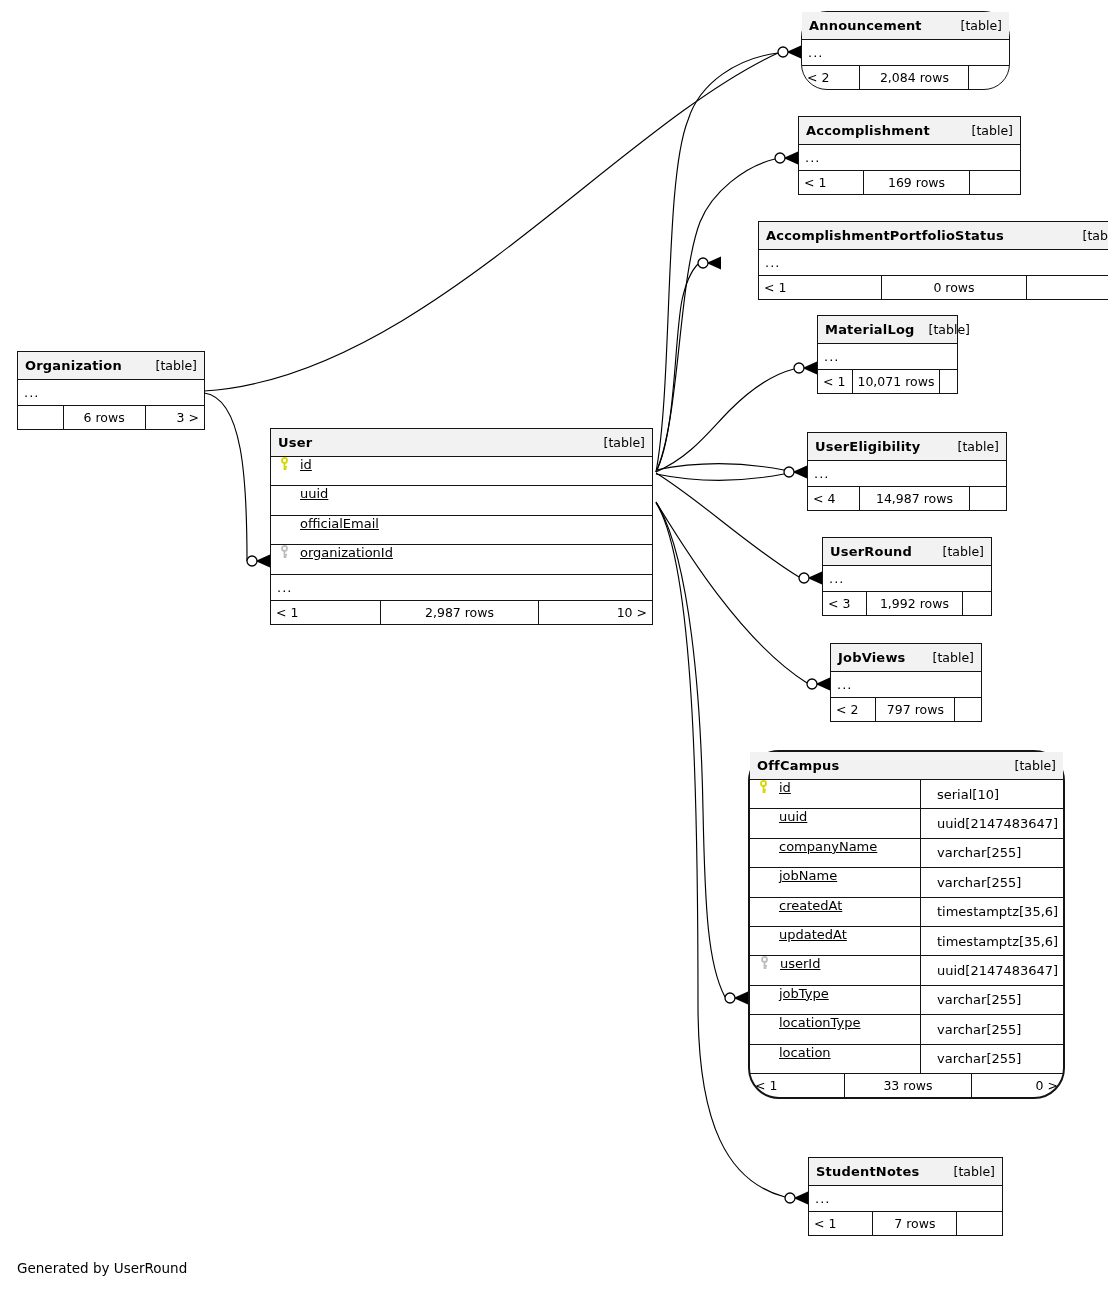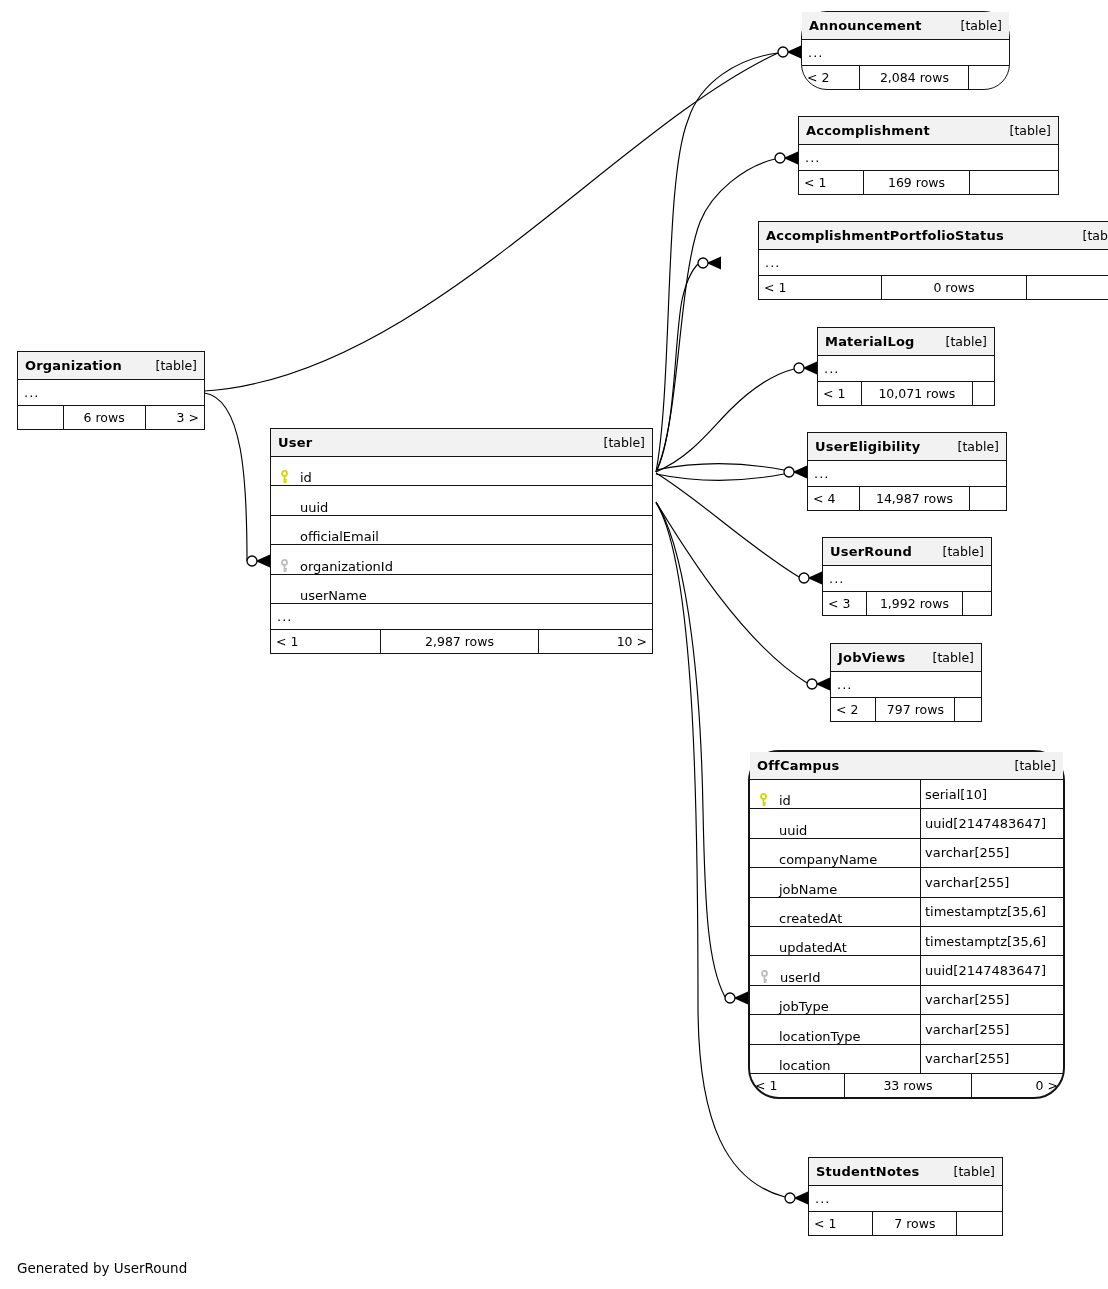--- a/index.html
+++ b/index.html
@@ -140,7 +140,7 @@
           <span class="fr" style="width: 41px;"></span>
         </div>
       </div>
-      <div class="tbl" style="left: 798px; top: 116px; width: 261px;">
+      <div class="tbl" style="left: 798px; top: 116px; width: 223px;">
         <div class="thead">
           <span class="tname">Accomplishment</span>
           <span class="ttag">[table]</span>

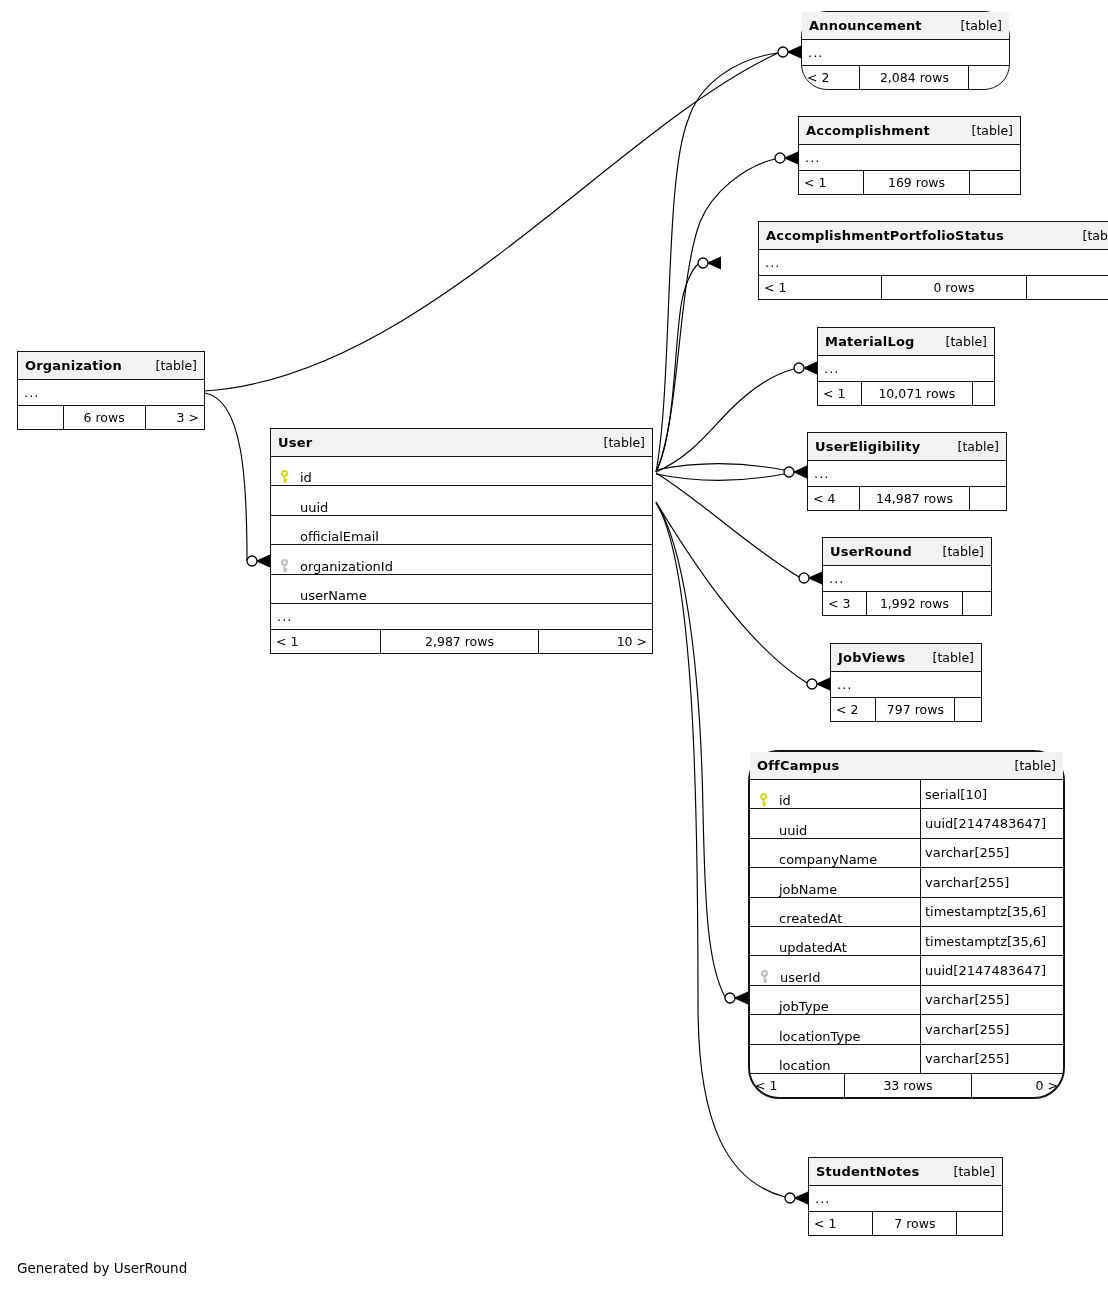--- a/index.html
+++ b/index.html
@@ -164,7 +164,7 @@
           <span class="fr" style="width: 104px;"></span>
         </div>
       </div>
-      <div class="tbl" style="left: 817px; top: 327px; width: 178px;">
+      <div class="tbl" style="left: 817px; top: 315px; width: 141px;">
         <div class="thead">
           <span class="tname">MaterialLog</span>
           <span class="ttag">[table]</span>

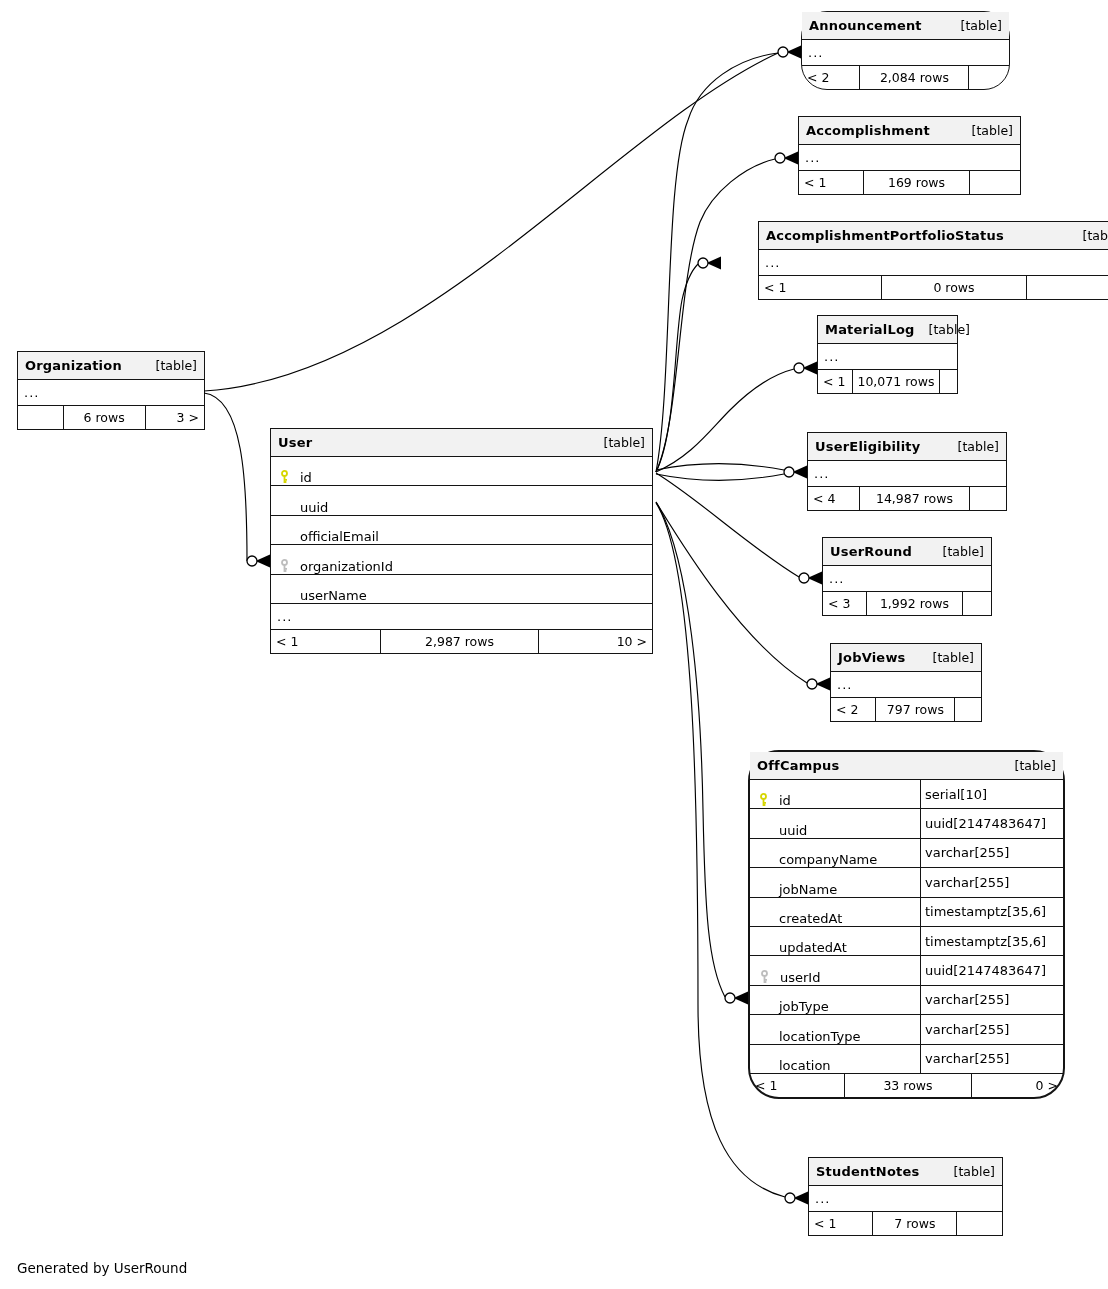--- a/index.html
+++ b/index.html
@@ -16,7 +16,7 @@
   .ttag  { font-size:12.5px; padding-left:14px; }
   .row { border-top:1.2px solid #141414; display:flex; align-items:center; }
   .frow { height:29.4px; font-size:13px; }
-  .fcell-name { display:flex; align-items:flex-end; height:100%; padding-left:7px; flex:0 0 auto; }
+  .fcell-name { display:flex; align-items:flex-start; height:100%; padding-left:7px; flex:0 0 auto;text-decoration:underline; }
   .fcell-name.noicon { padding-left:29px; }
   .key-ic { width:13px; height:15px; margin-right:9px; flex:0 0 auto; }
   .fcell-type { display:flex; align-items:center; height:100%; flex:1 1 auto;

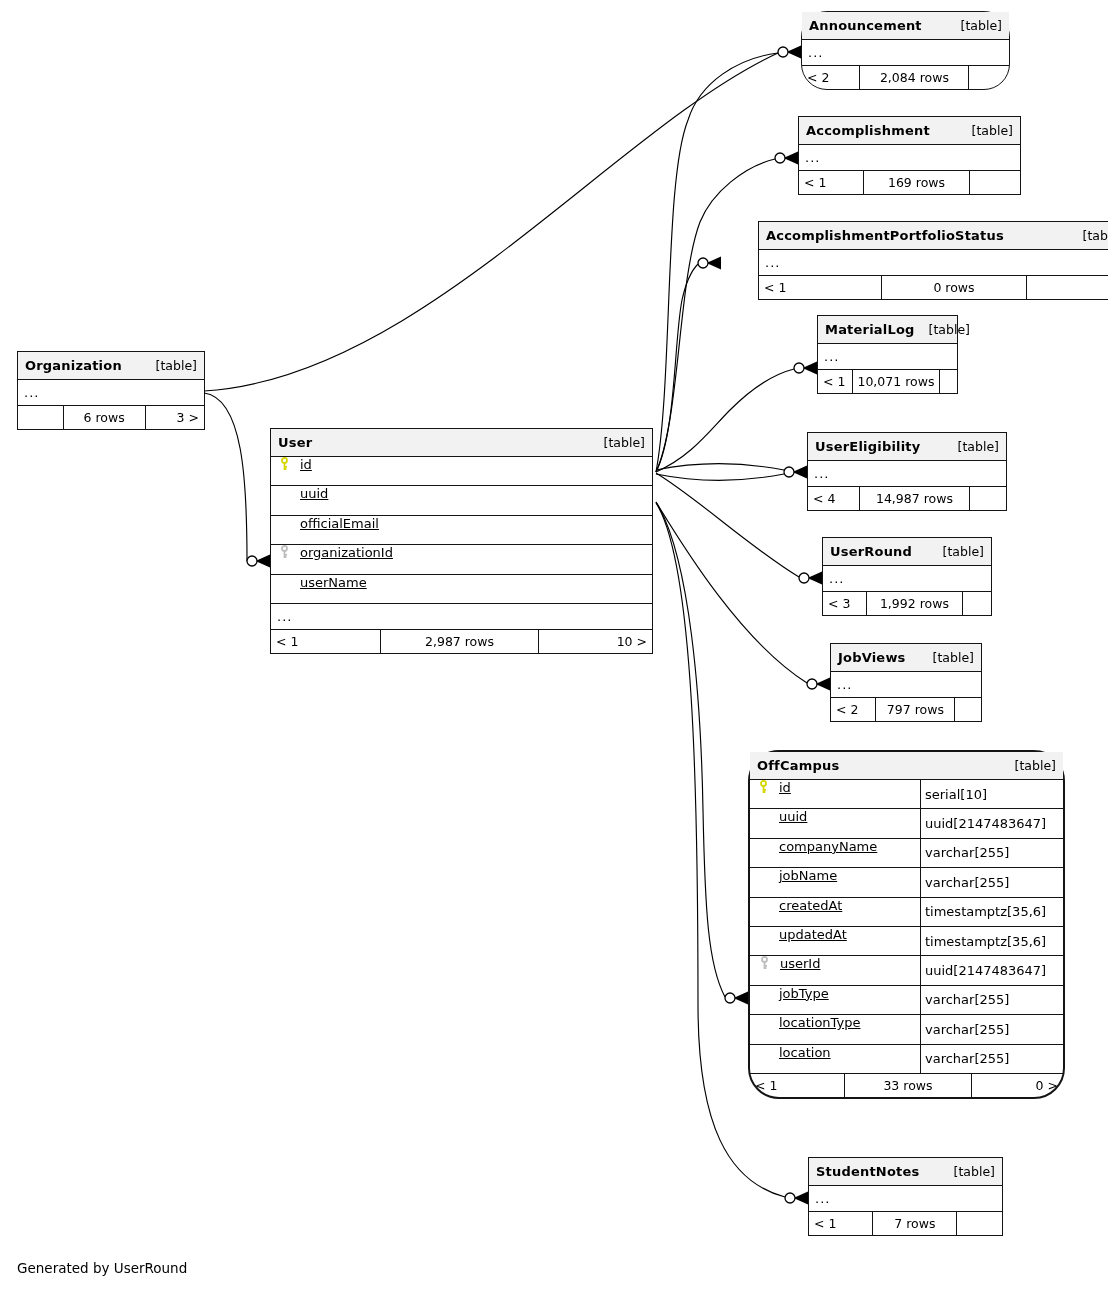--- a/index.html
+++ b/index.html
@@ -116,11 +116,6 @@
             <span>organizationId</span>
           </span>
         </div>
-        <div class="row frow">
-          <span class="fcell-name noicon" style="flex: 1 1 auto;">
-            <span>userName</span>
-          </span>
-        </div>
         <div class="row drow">...</div>
         <div class="row tfoot">
           <span class="fl" style="width: 110px;">&lt; 1</span>

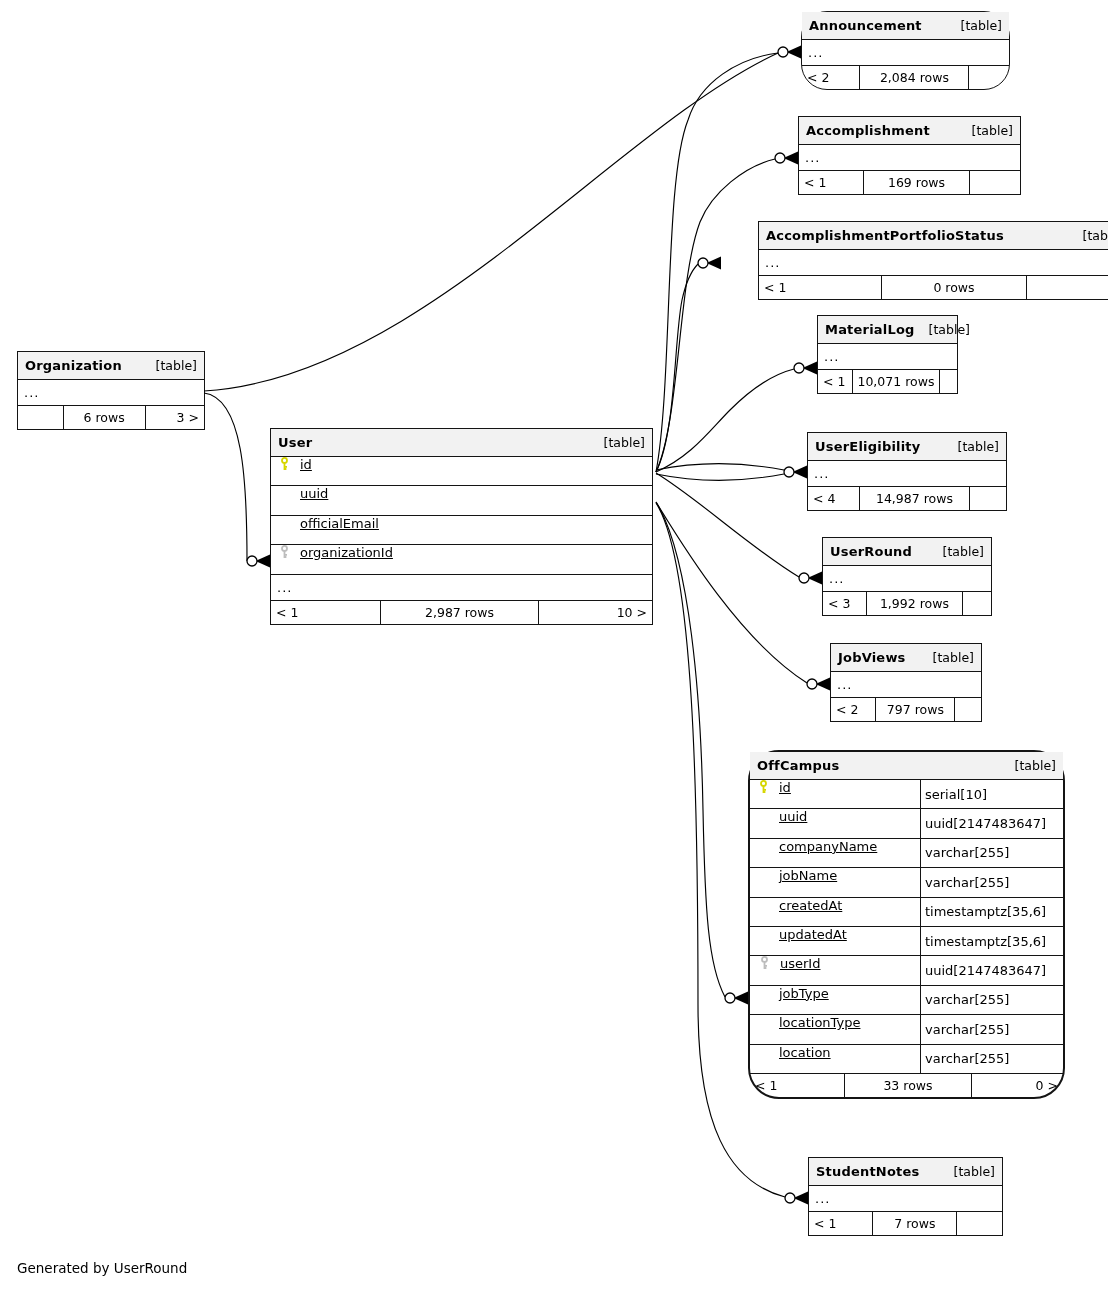--- a/index.html
+++ b/index.html
@@ -20,7 +20,7 @@
   .fcell-name.noicon { padding-left:29px; }
   .key-ic { width:13px; height:15px; margin-right:9px; flex:0 0 auto; }
   .fcell-type { display:flex; align-items:center; height:100%; flex:1 1 auto;
-                border-left:1.2px solid #141414; padding-left:4px; font-size:13px; }
+                border-left:1.2px solid #141414; padding-left:16px; font-size:13px; }
   .drow { height:26px; font-size:13px; padding-left:6px; letter-spacing:1px; }
   .tfoot { height:24px; font-size:12.5px; }
   .tfoot span { display:inline-flex; align-items:center; height:100%; overflow:hidden; }

